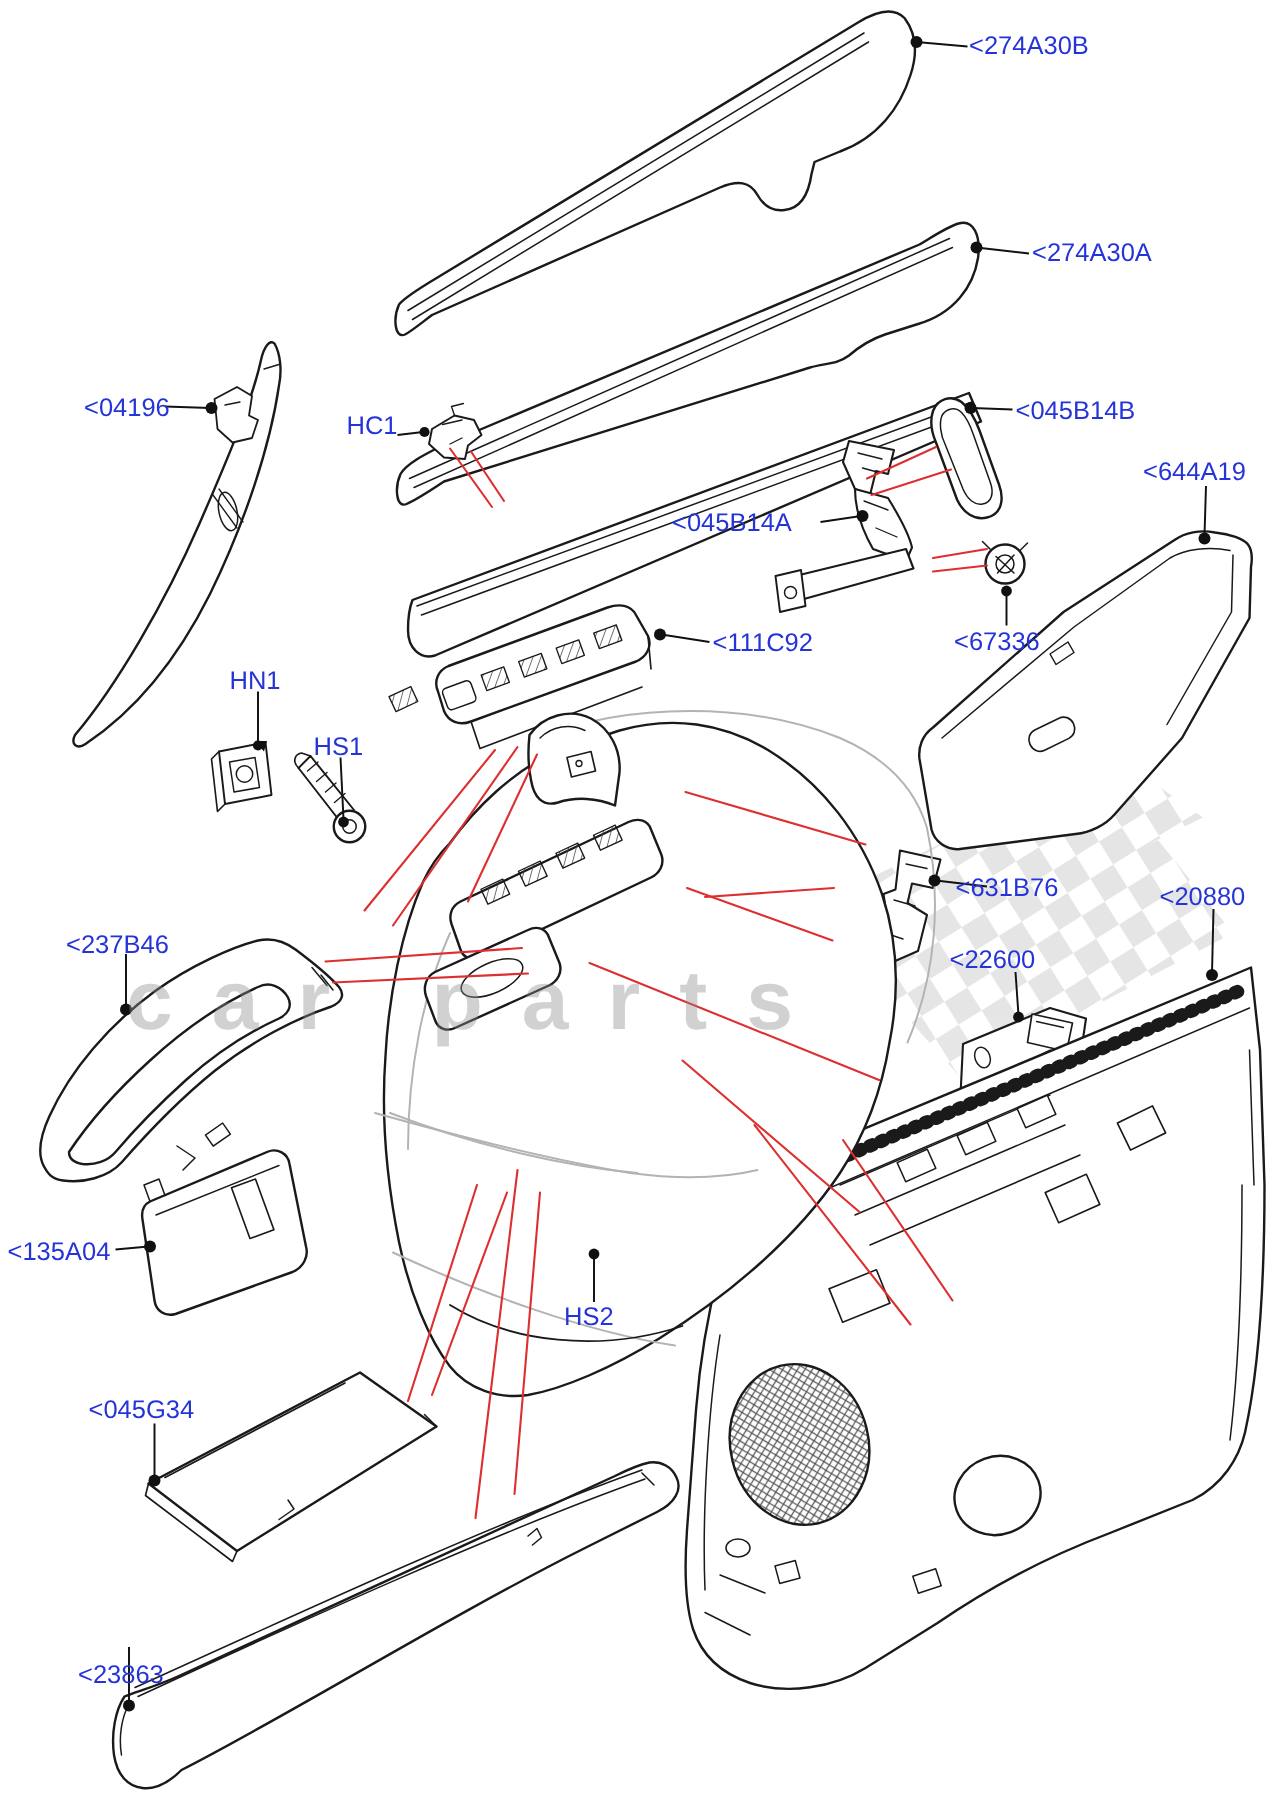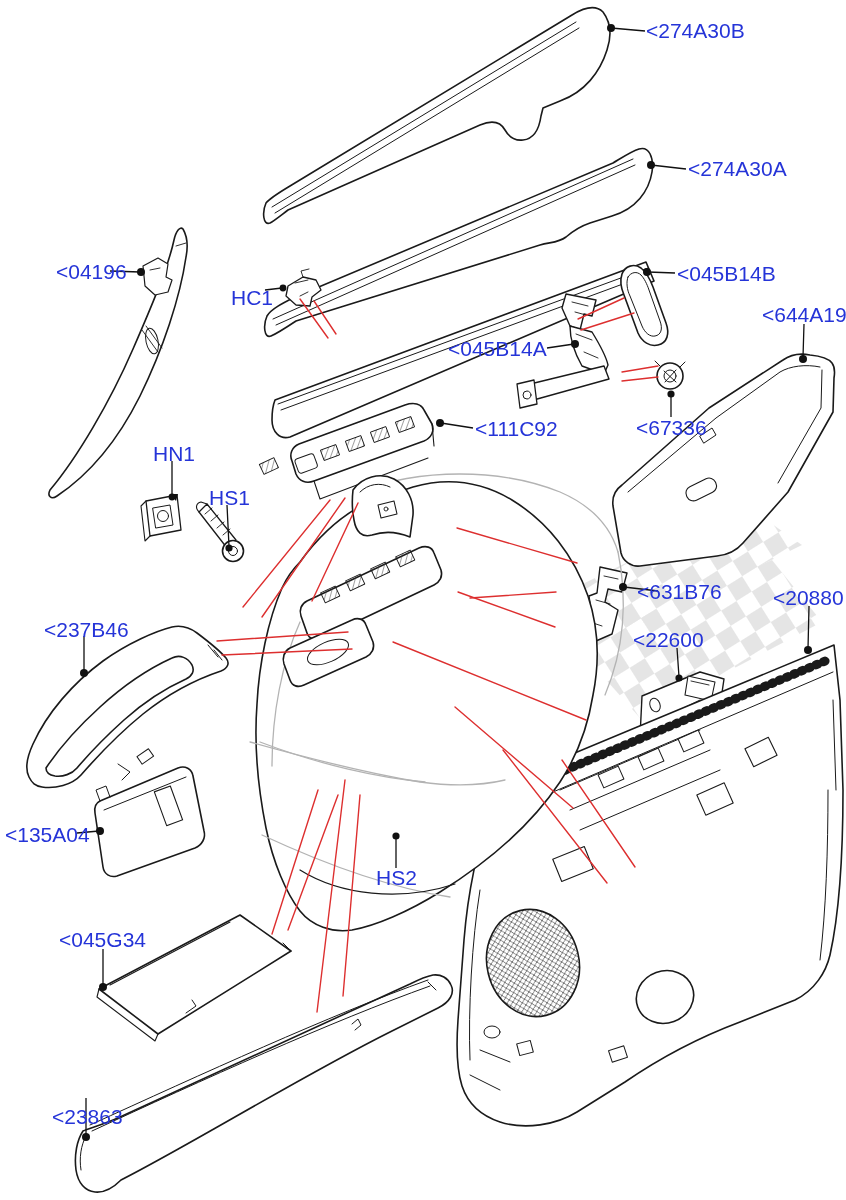--- a/index.html
+++ b/index.html
@@ -6,7 +6,7 @@
   #page{position:relative;width:846px;height:1200px;background:#fff;overflow:hidden;
         font-family:"Liberation Sans",sans-serif;}
   #art{position:absolute;left:0;top:0;}
-  .label{position:absolute;font-size:21px;line-height:20px;color:#2534d8;
+  .label{position:absolute;font-size:17px;line-height:20px;color:#2534d8;
          white-space:nowrap;letter-spacing:0px;}
   .wm-brand{position:absolute;left:56px;top:533px;font-size:118px;font-weight:bold;
             letter-spacing:2px;color:rgba(205,65,75,0.38);pointer-events:none;}

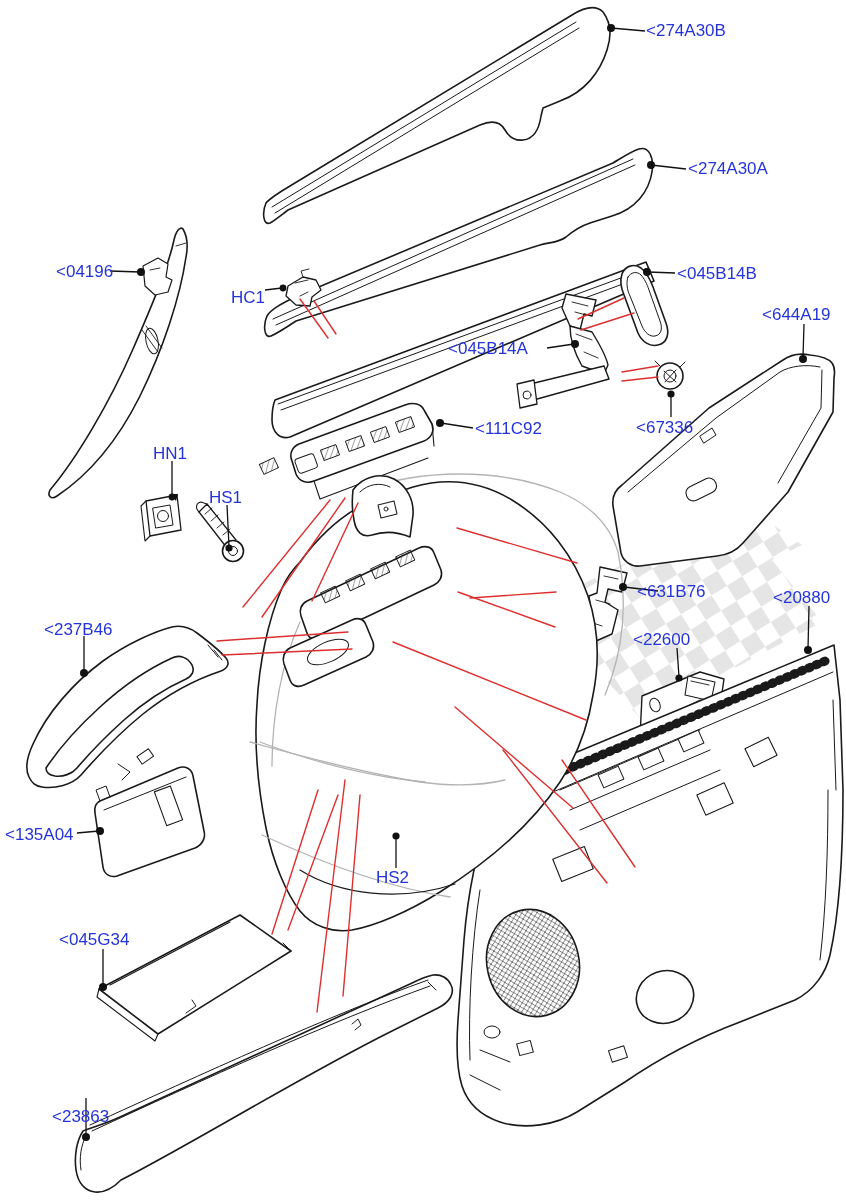--- a/index.html
+++ b/index.html
@@ -292,7 +292,7 @@
 <div class="label" style="left:646px;top:21px">&lt;274A30B</div>
 <div class="label" style="left:688px;top:159px">&lt;274A30A</div>
 <div class="label" style="left:56px;top:262px">&lt;04196</div>
-<div class="label" style="left:231px;top:288px">HC1</div>
+<div class="label" style="left:231px;top:274px">HC1</div>
 <div class="label" style="left:677px;top:264px">&lt;045B14B</div>
 <div class="label" style="left:448px;top:339px">&lt;045B14A</div>
 <div class="label" style="left:762px;top:305px">&lt;644A19</div>

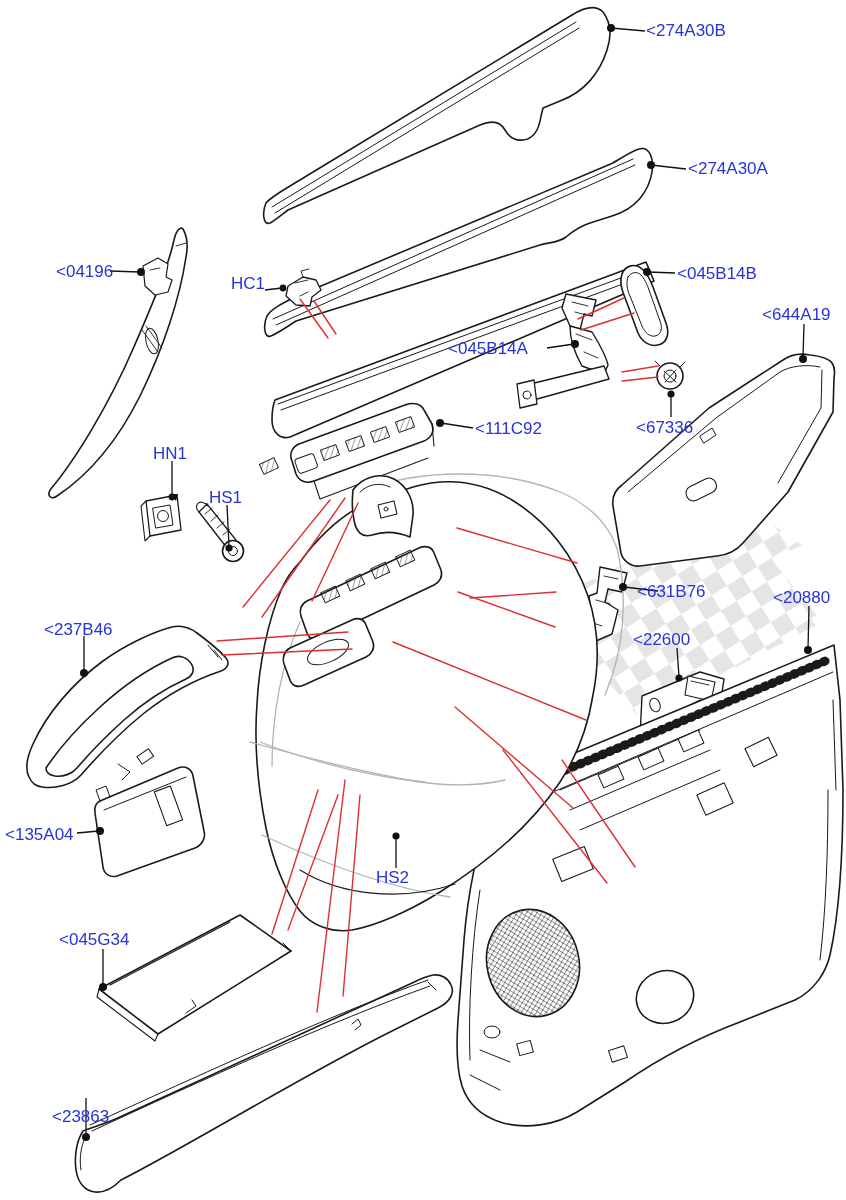--- a/index.html
+++ b/index.html
@@ -288,6 +288,7 @@
   </g>
 </svg>
 
+<div class="wm-tag">car parts</div>
 
 <div class="label" style="left:646px;top:21px">&lt;274A30B</div>
 <div class="label" style="left:688px;top:159px">&lt;274A30A</div>

